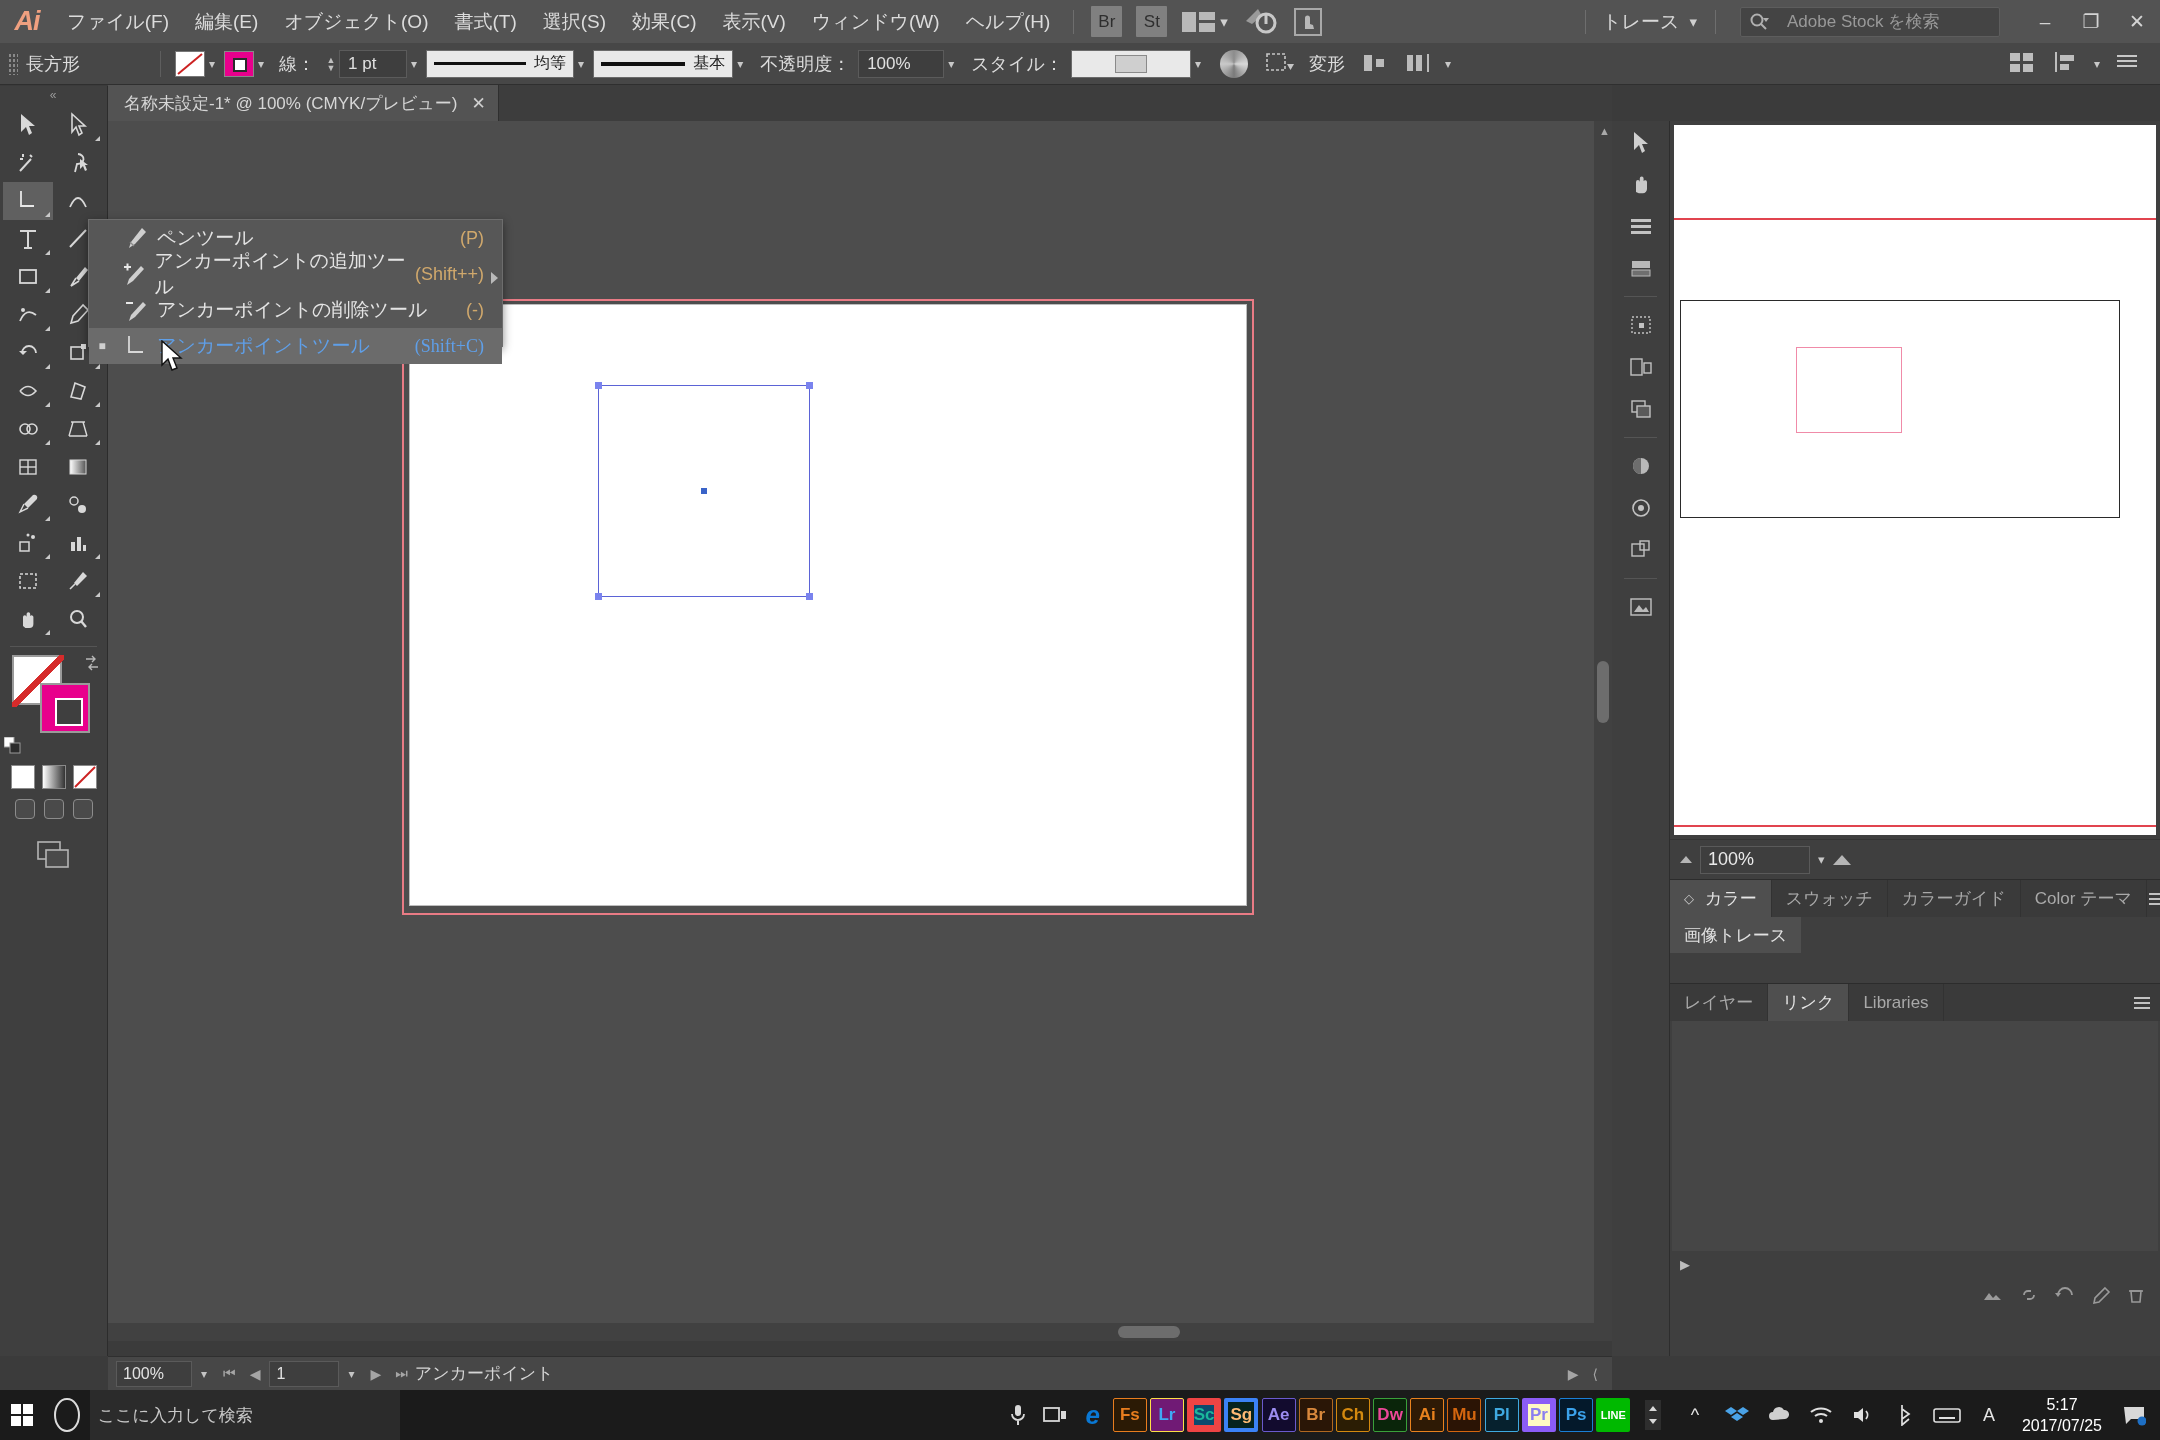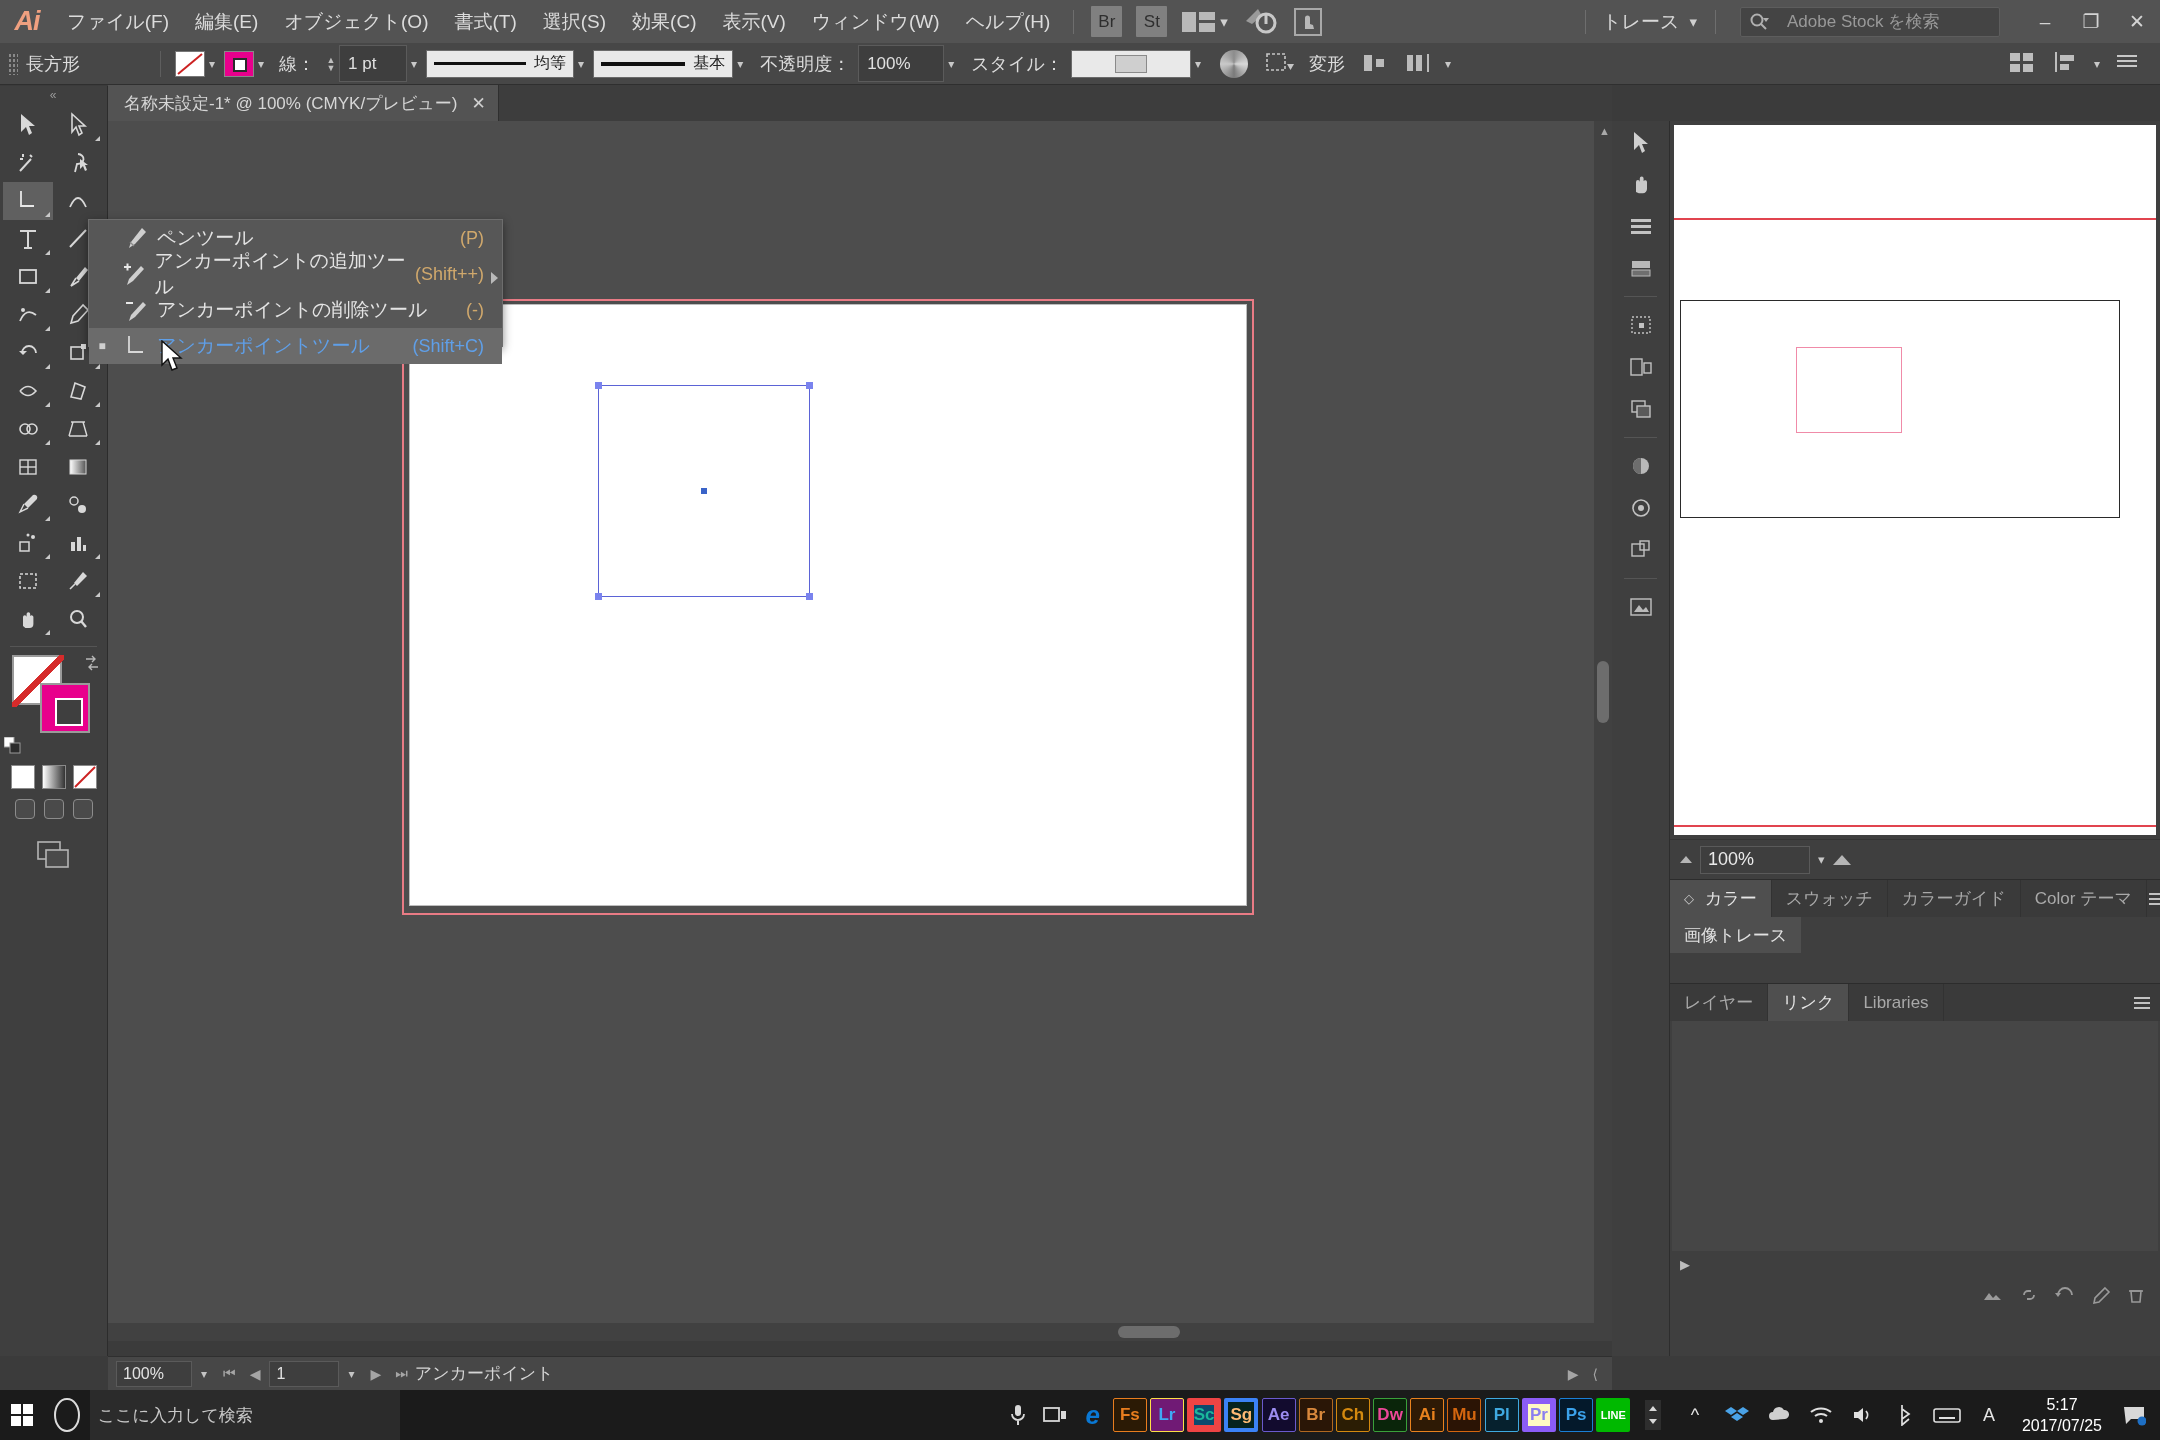--- a/index.html
+++ b/index.html
@@ -62,7 +62,7 @@
   .sw-box { width: 30px; height: 26px; border: 1px solid #777; background: #fff; position: relative; }
   .tiny-caret { color: #c8c8c8; font-size: 12px; margin: 0 9px 0 4px; }
   .numfield {
-    height: 37px; background: #3e3e3e; border: 1px solid #5b5b5b;
+    height: 28px; background: #3e3e3e; border: 1px solid #5b5b5b;
     color: #e0e0e0; font-size: 17px; display: flex; align-items: center;
     padding: 0 8px; min-width: 68px;
   }

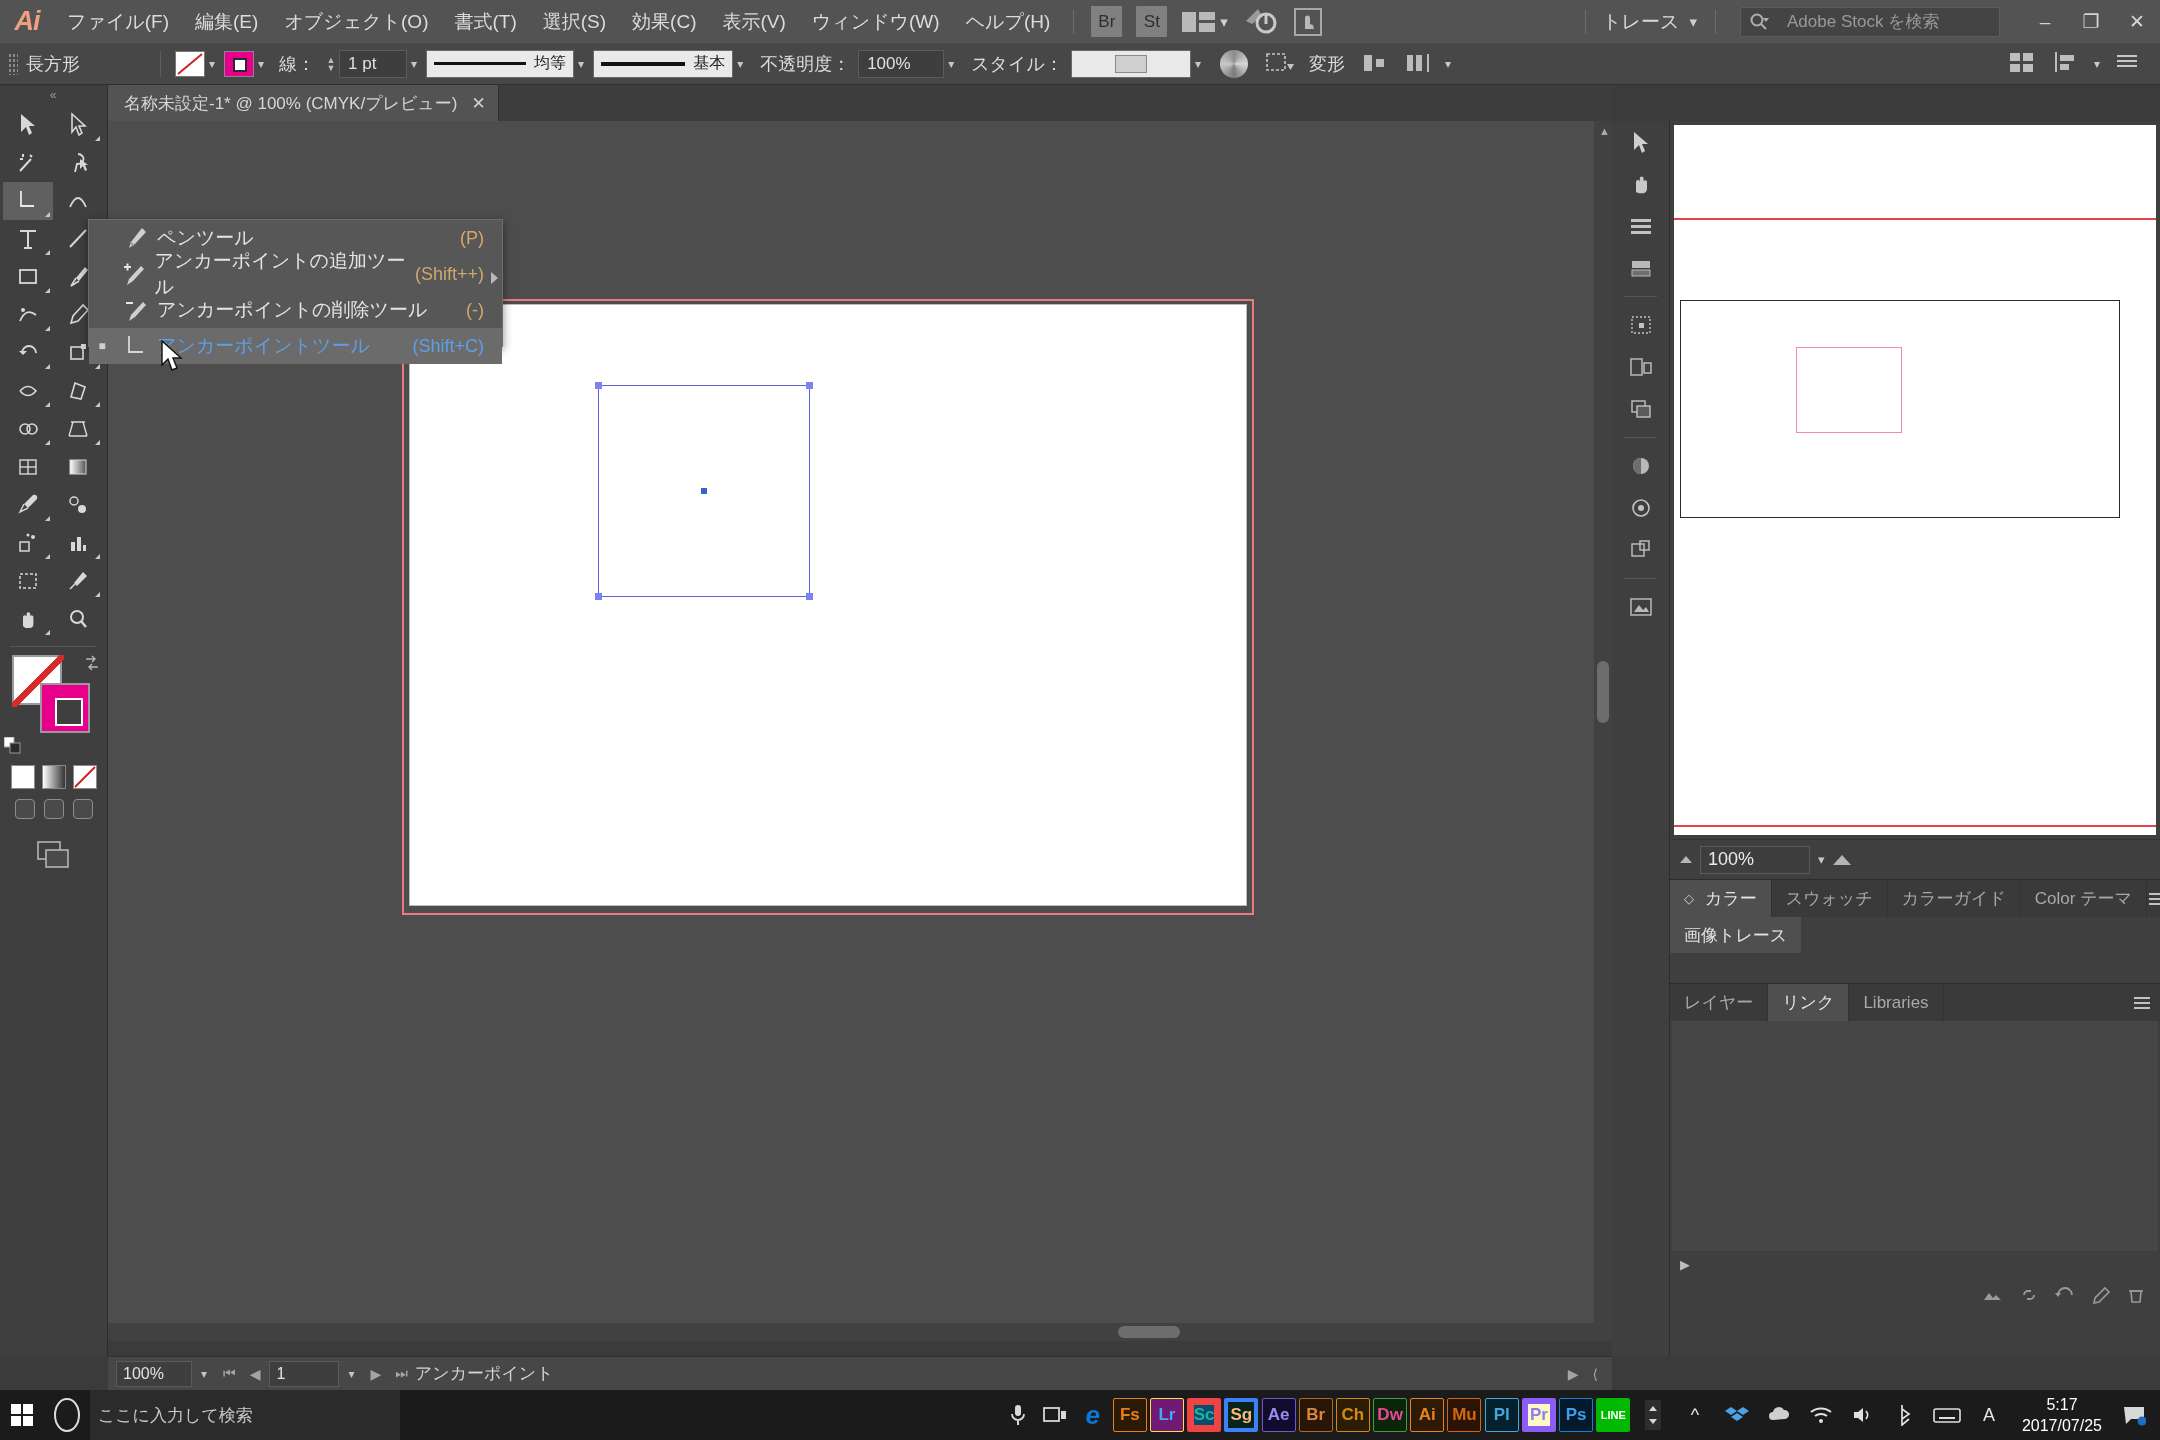--- a/index.html
+++ b/index.html
@@ -133,7 +133,7 @@
   .fly-ic { width: 42px; display: flex; align-items: center; justify-content: center; }
   .fly-label { flex: 1 1 auto; }
   .fly-key { color: #d0a86c; font-size: 18px; padding-right: 18px; white-space: nowrap; }
-  .fly-row.sel .fly-key { color: #5f9fe8; }
+  .fly-row.sel .fly-key { color: #5f9fe8; font-family: Liberation Serif, serif; }
   .fly-arrow { position: absolute; right: 4px; top: 52px;
     width: 0; height: 0; border-top: 6px solid transparent; border-bottom: 6px solid transparent;
     border-left: 7px solid #b9b9b9; }

